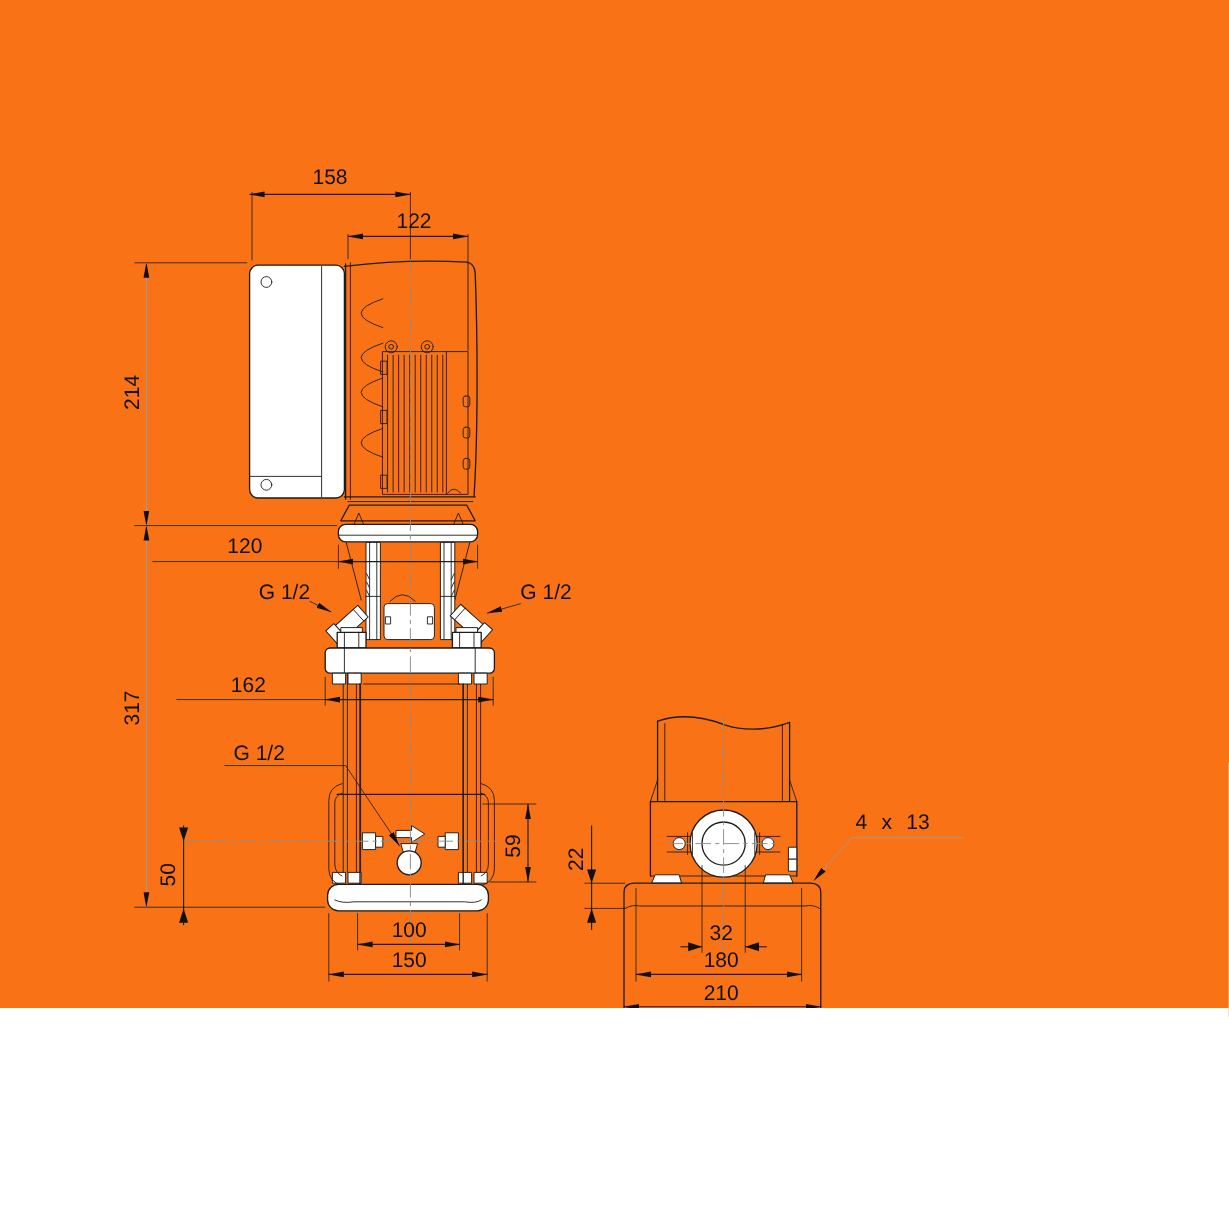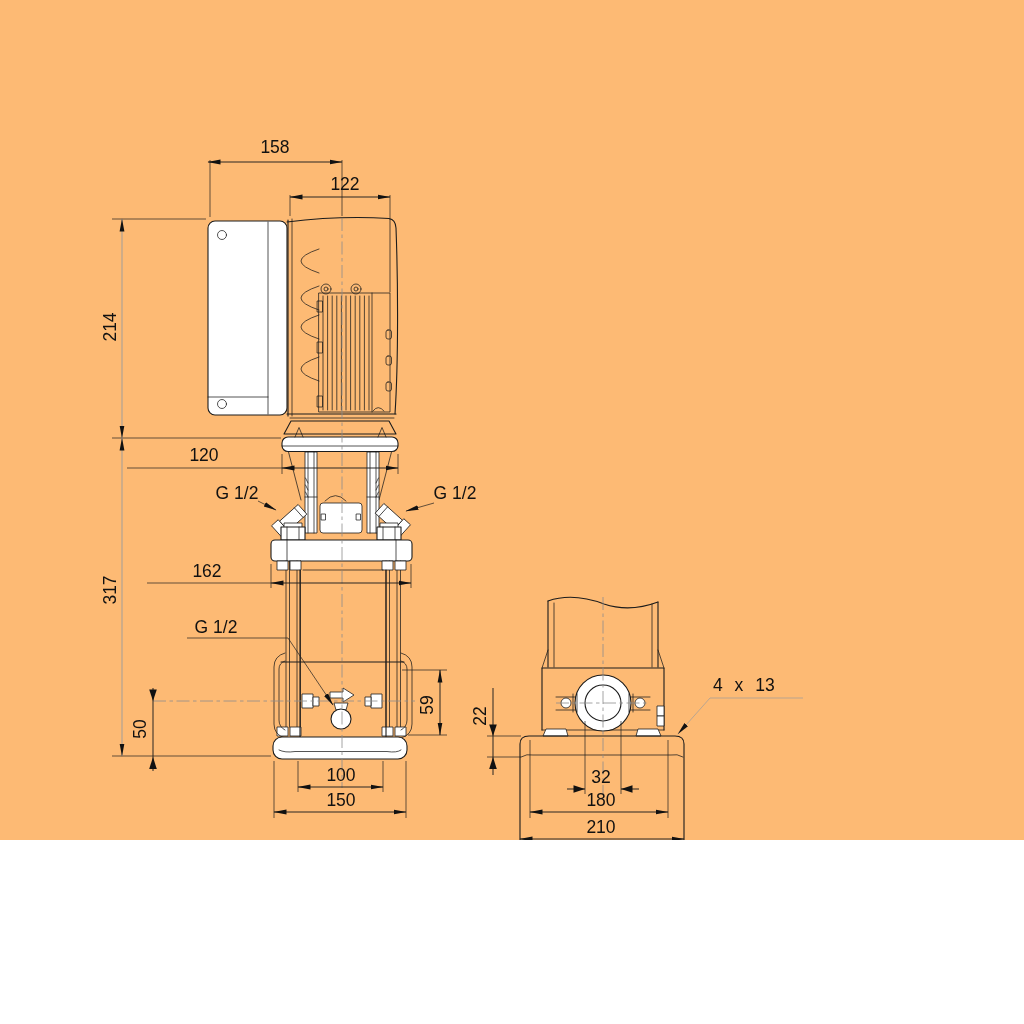--- a/index.html
+++ b/index.html
@@ -3,7 +3,7 @@
 <meta charset="utf-8">
 <style>
   html,body{margin:0;padding:0;background:#ffffff;}
-  .canvas{position:relative;width:1024px;height:840px;background:#fdba74;overflow:hidden;
+  .canvas{position:relative;width:1024px;height:840px;background:#f97316;overflow:hidden;
           font-family:"Liberation Sans", sans-serif;}
   svg{display:block}
   

